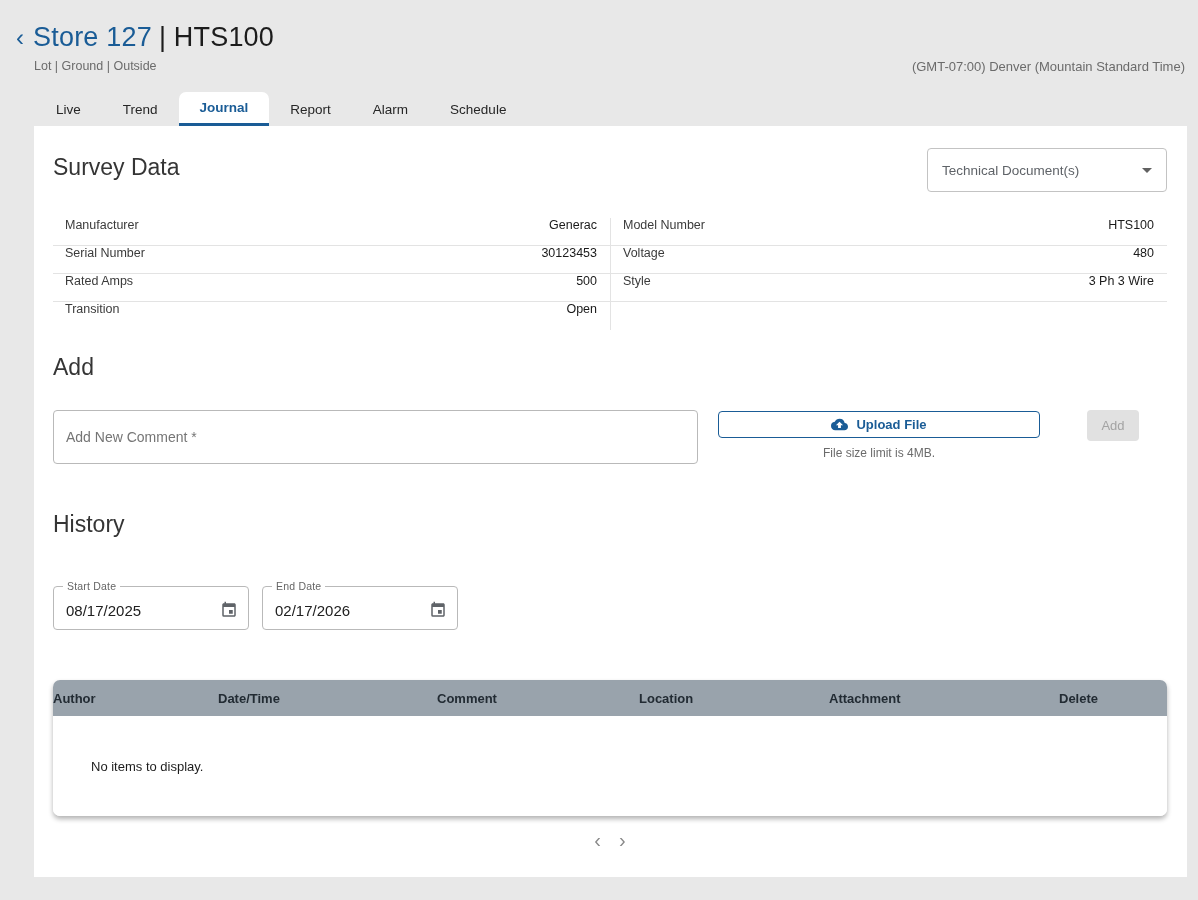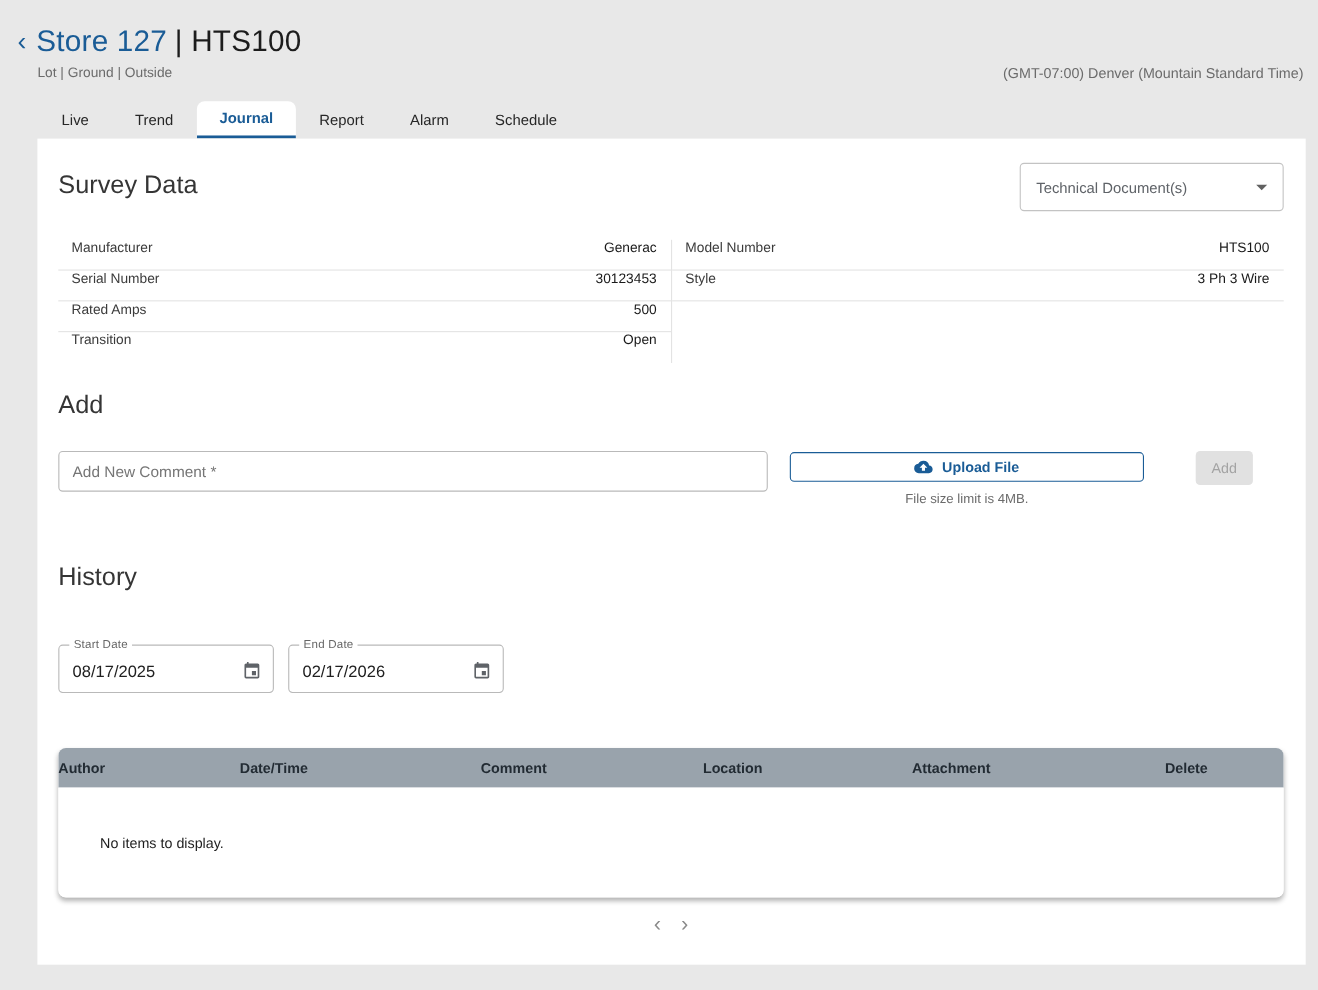--- a/index.html
+++ b/index.html
@@ -151,6 +151,10 @@
           <span class="svalue">HTS100</span>
         </div>
         <div class="srow bordered">
+          <span class="slabel">Voltage</span>
+          <span class="svalue">480</span>
+        </div>
+        <div class="srow bordered">
           <span class="slabel">Style</span>
           <span class="svalue">3 Ph 3 Wire</span>
         </div>

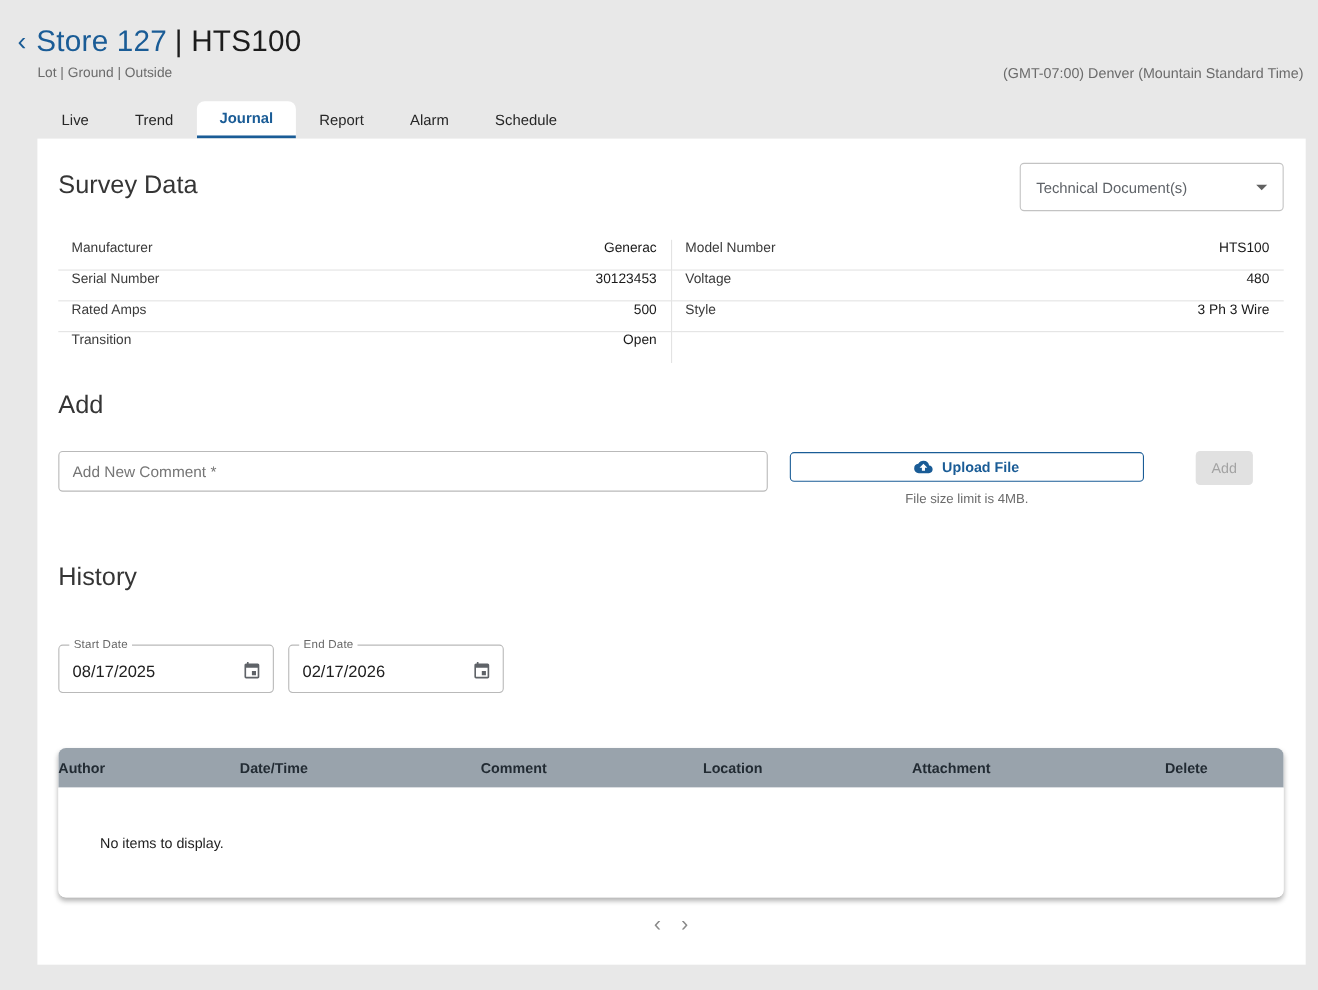--- a/index.html
+++ b/index.html
@@ -49,7 +49,7 @@
   .srow .svalue { margin-left:auto; color:#1a1a1a; }
   
   .comment-input {
-    position:absolute; left:19px; top:284px; width:645px; height:37px;
+    position:absolute; left:19px; top:284px; width:645px; height:54px;
     border:1px solid #b9b9b9; border-radius:4px; padding:0 12px; font-size:14px;
     font-family:"Liberation Sans", sans-serif; color:#222; background:#fff; outline:none;
   }

